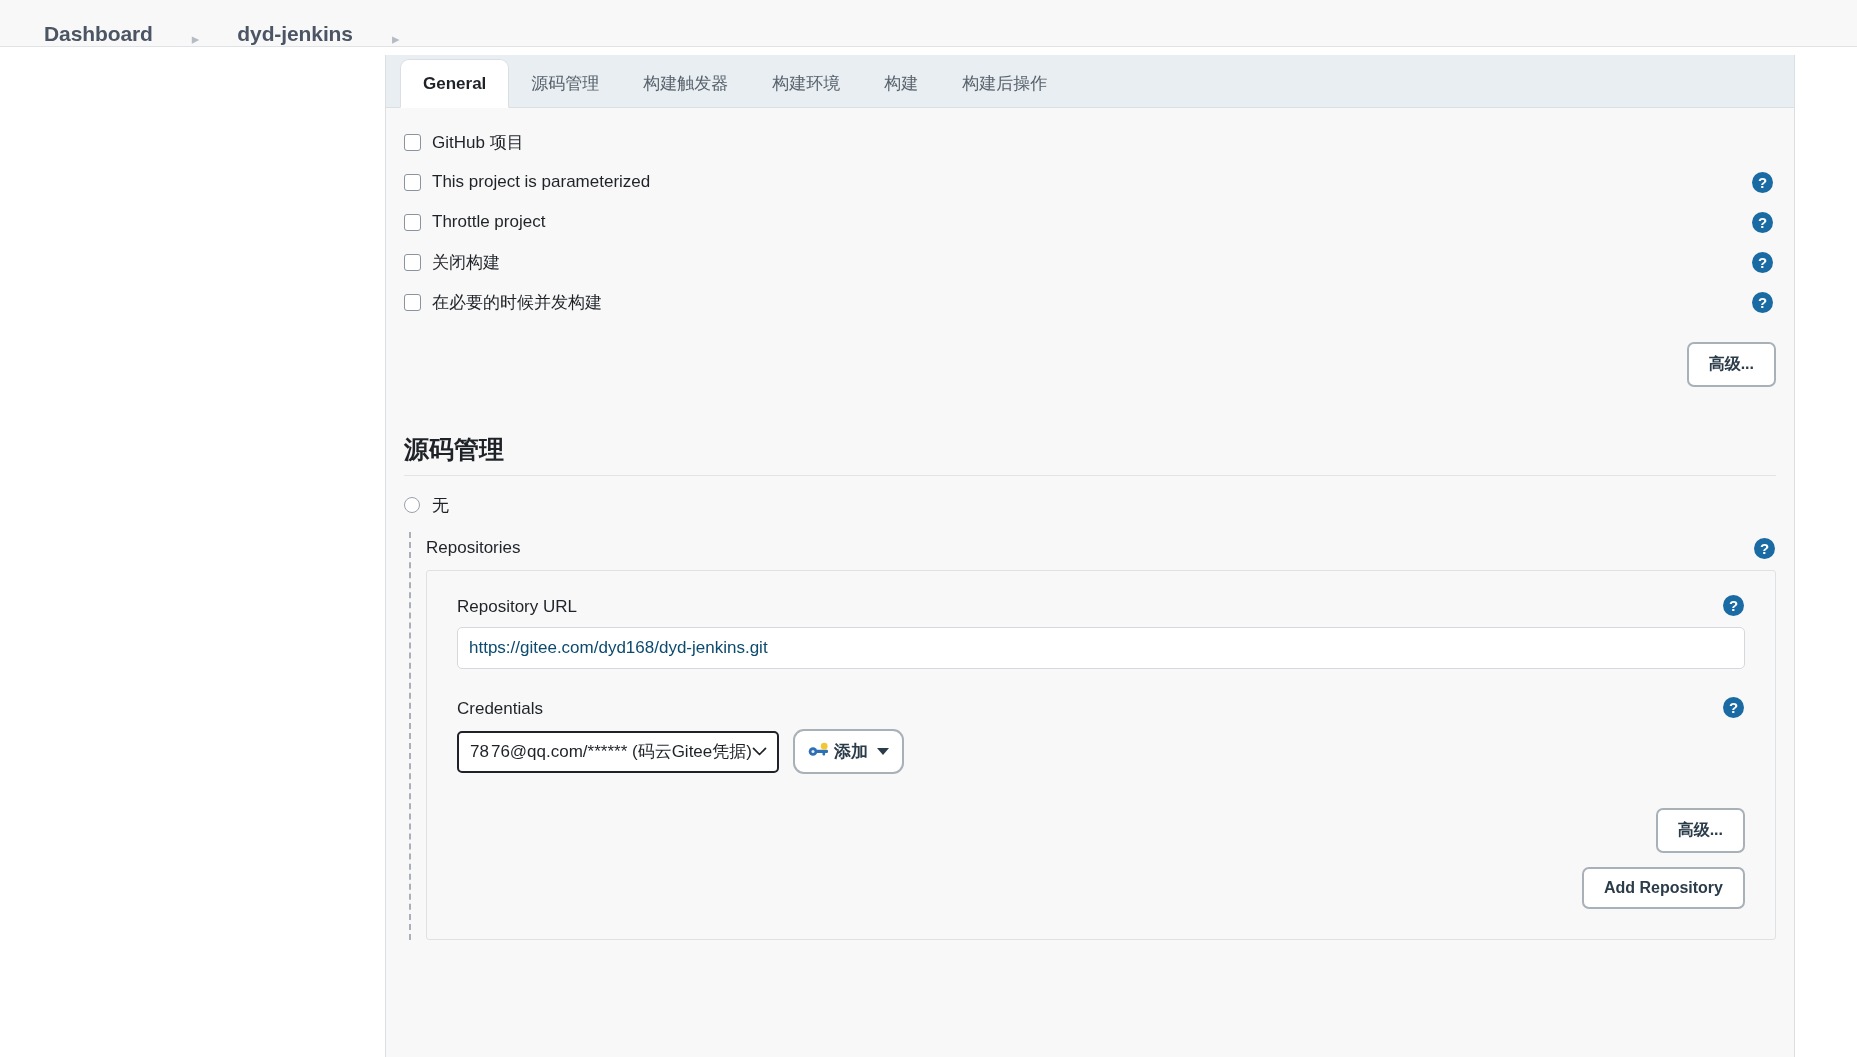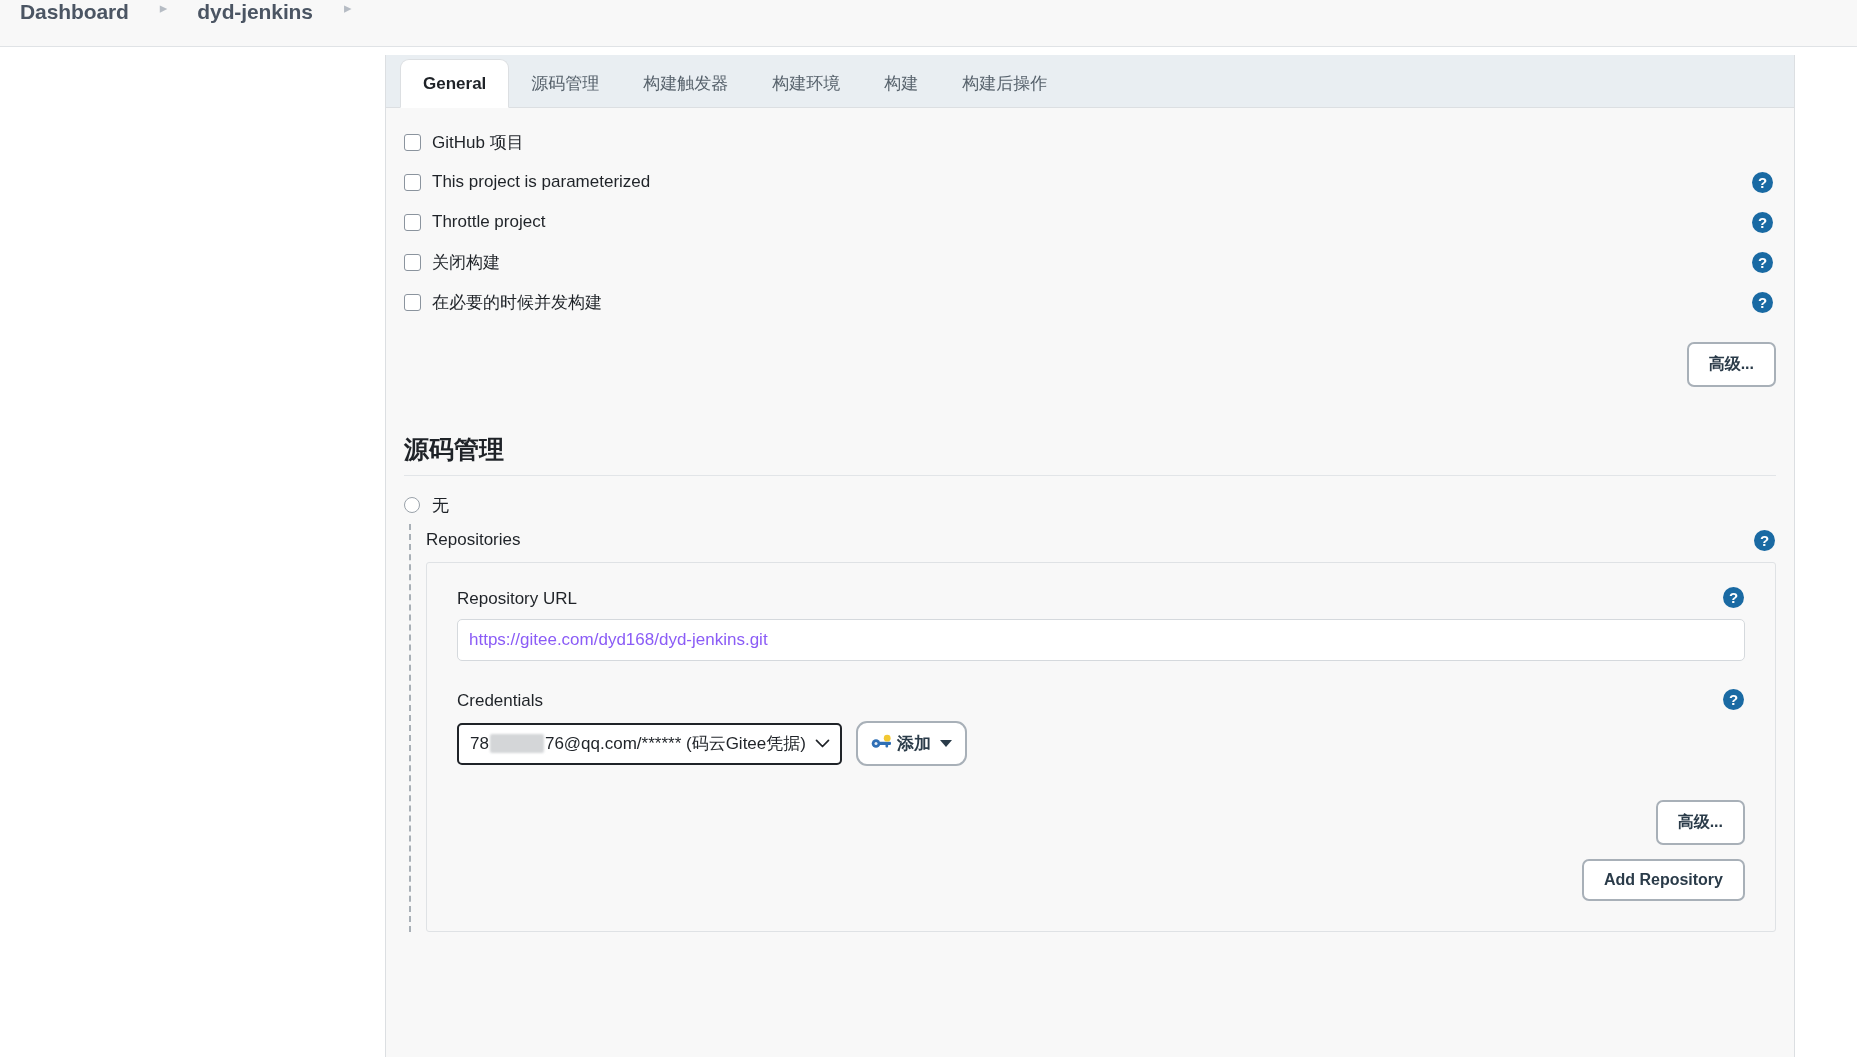--- a/index.html
+++ b/index.html
@@ -18,9 +18,9 @@
     background: #f8f8f8;
     border-bottom: 1px solid #e0e3e6;
     display: flex;
-    align-items: flex-start;
-    padding-left: 16px;
-    gap: 0px;
+    align-items: flex-end;
+    padding-left: 40px;
+    gap: 8px;
   }
   .crumb {
     font-size: 21px;

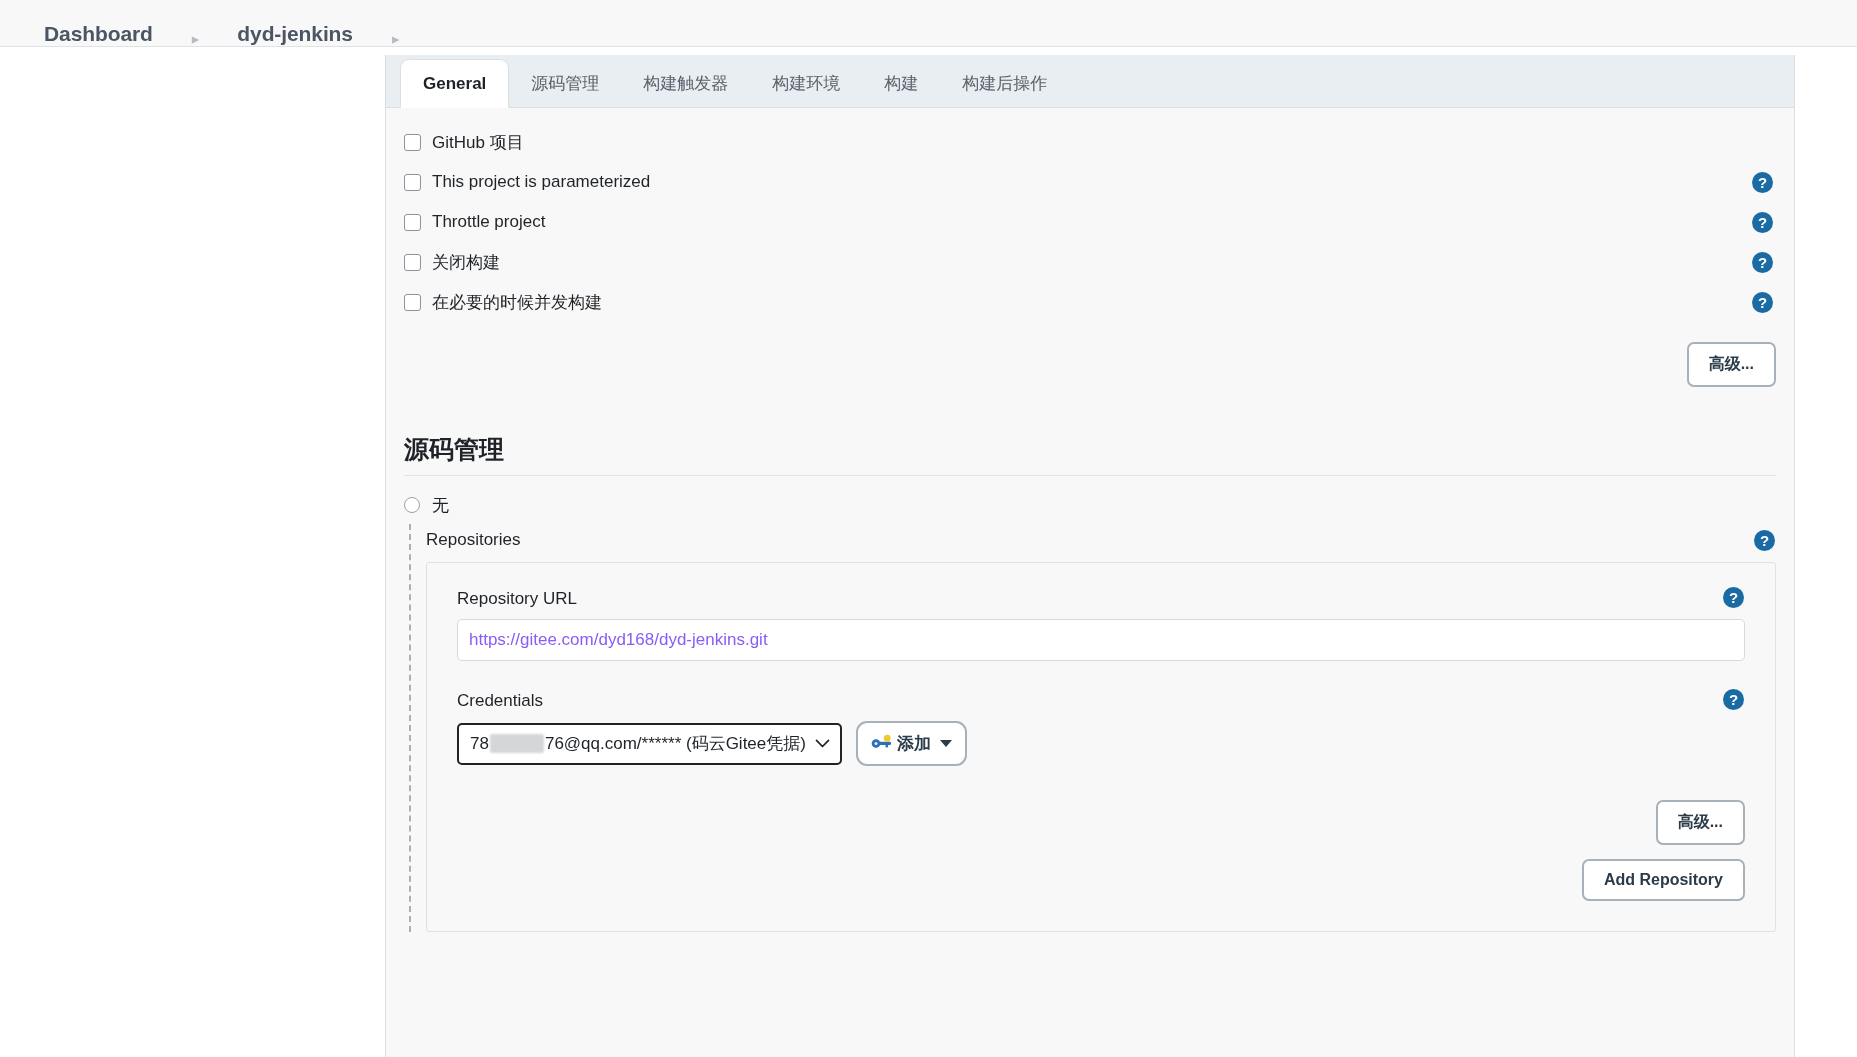--- a/index.html
+++ b/index.html
@@ -203,6 +203,7 @@
   
   .git-block {
     position: relative;
+    margin-top: 8px;
     padding-left: 40px;
   }
   .dashed-guide {

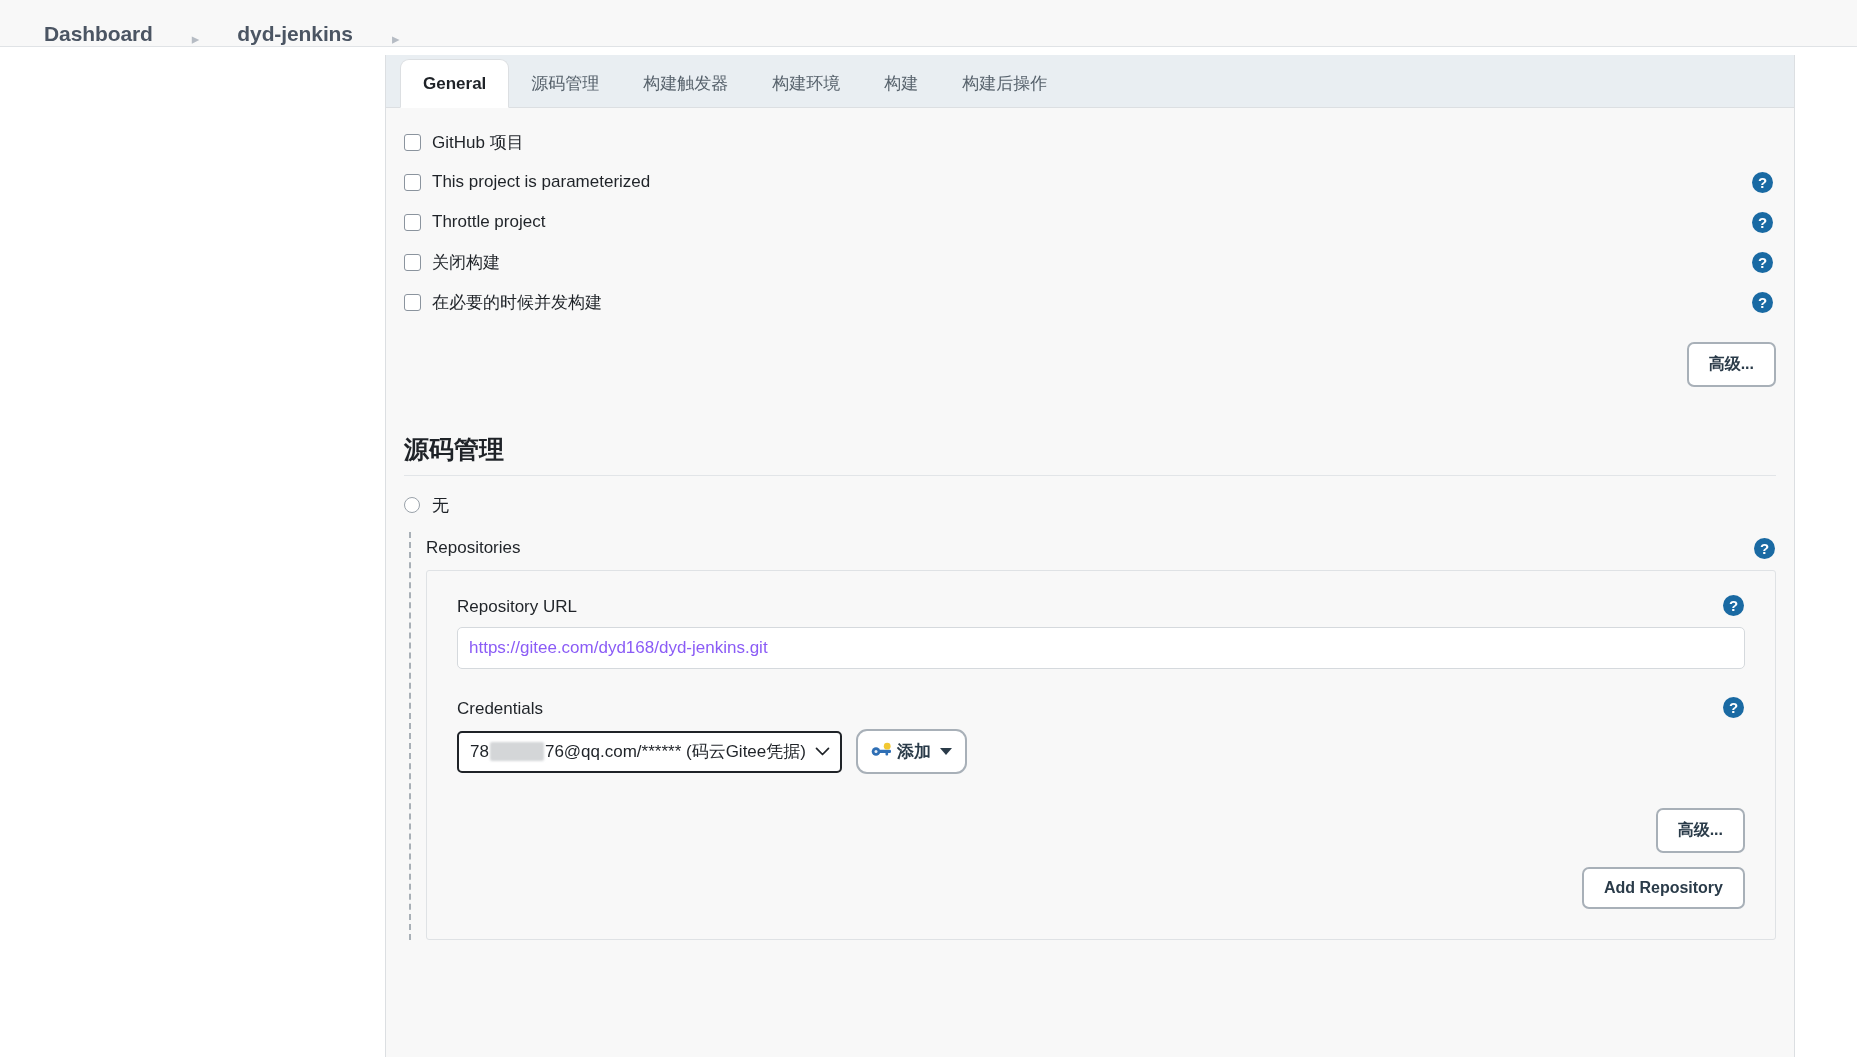--- a/index.html
+++ b/index.html
@@ -237,7 +237,7 @@
     border-radius: 5px;
     background: #ffffff;
     font-size: 17px;
-    color: #8b5cf6;
+    color: #0c4a6e;
     padding: 0 11px;
     font-family: "Liberation Sans", sans-serif;
   }

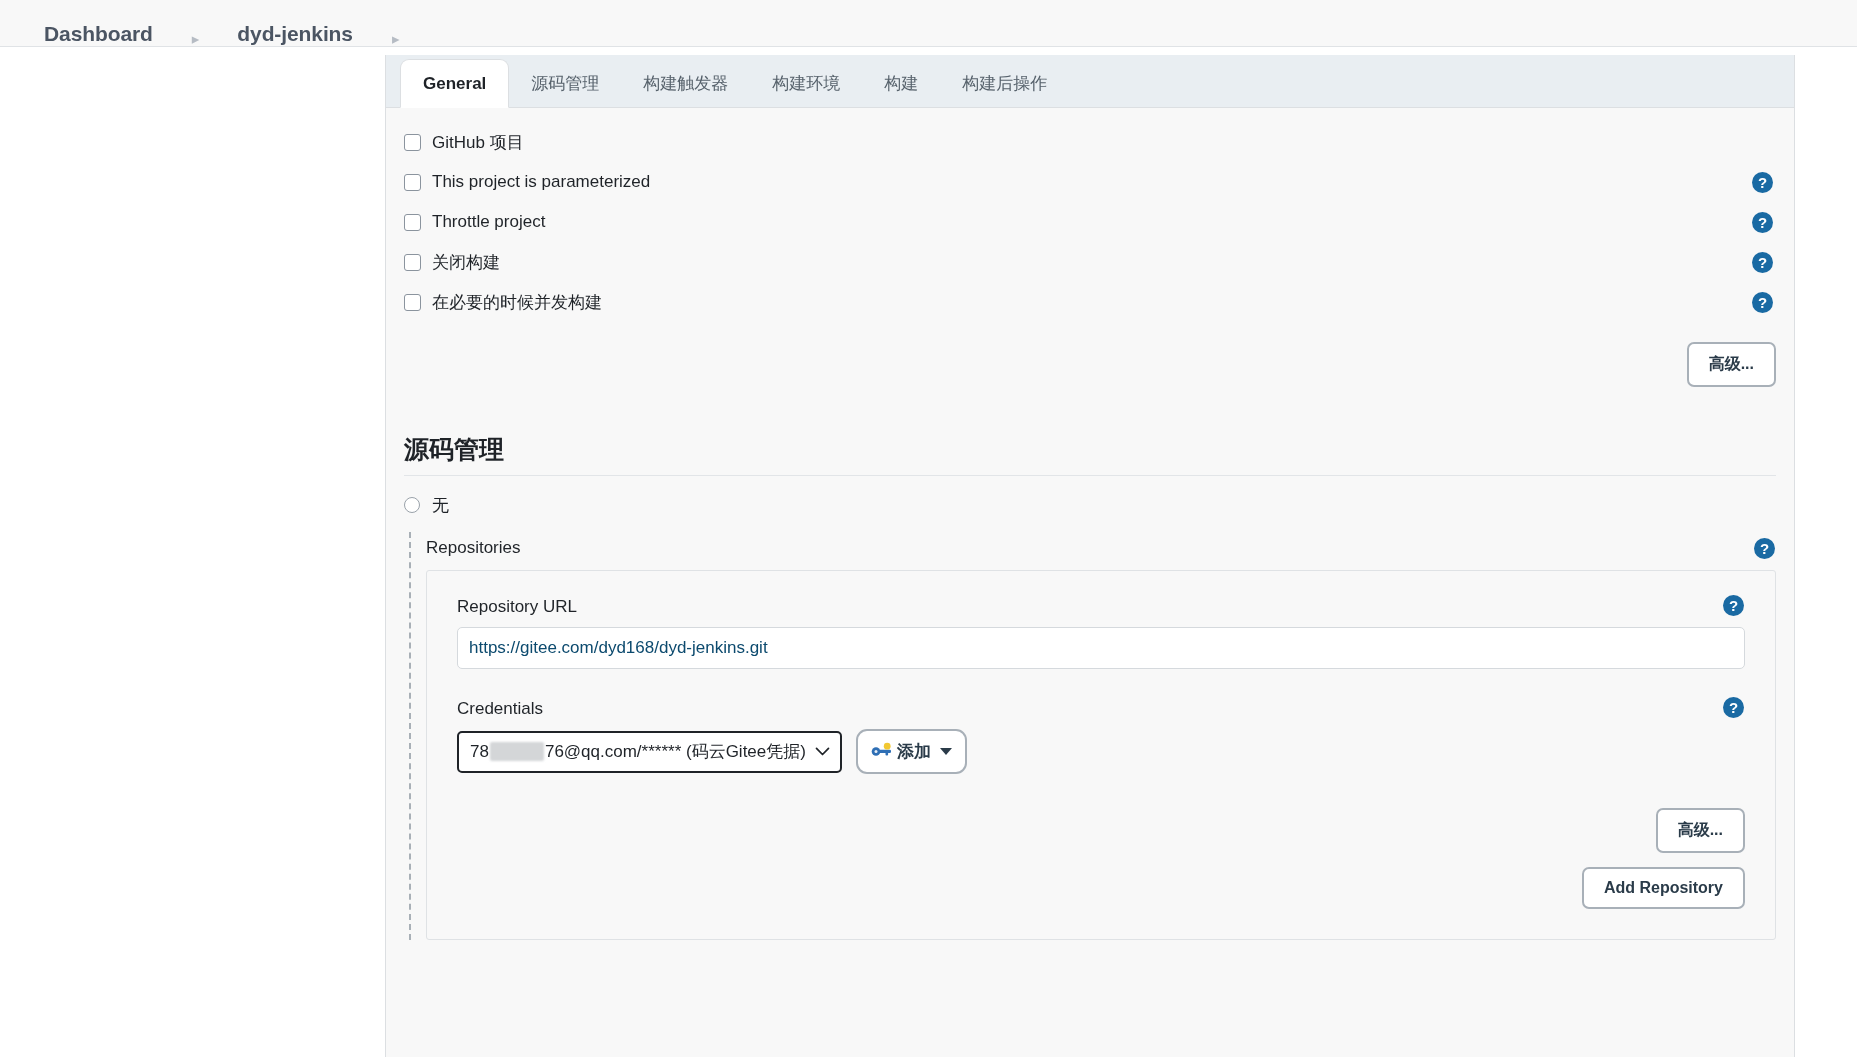--- a/index.html
+++ b/index.html
@@ -247,7 +247,7 @@
   .cred-row { display: flex; align-items: center; gap: 14px; }
   .select-wrap {
     position: relative;
-    width: 385px;
+    width: 322px;
   }
   .select-box {
     width: 100%;

